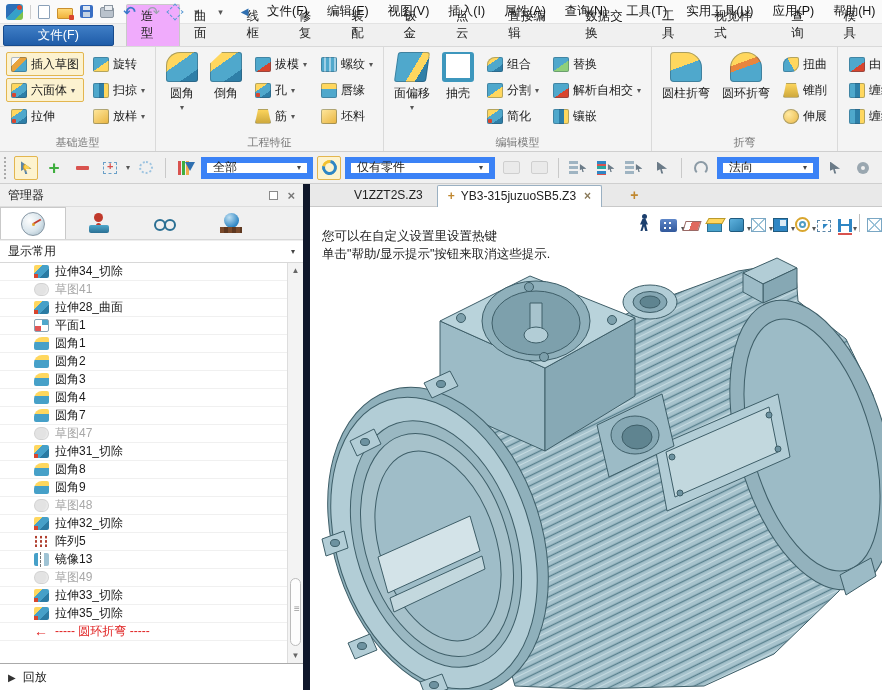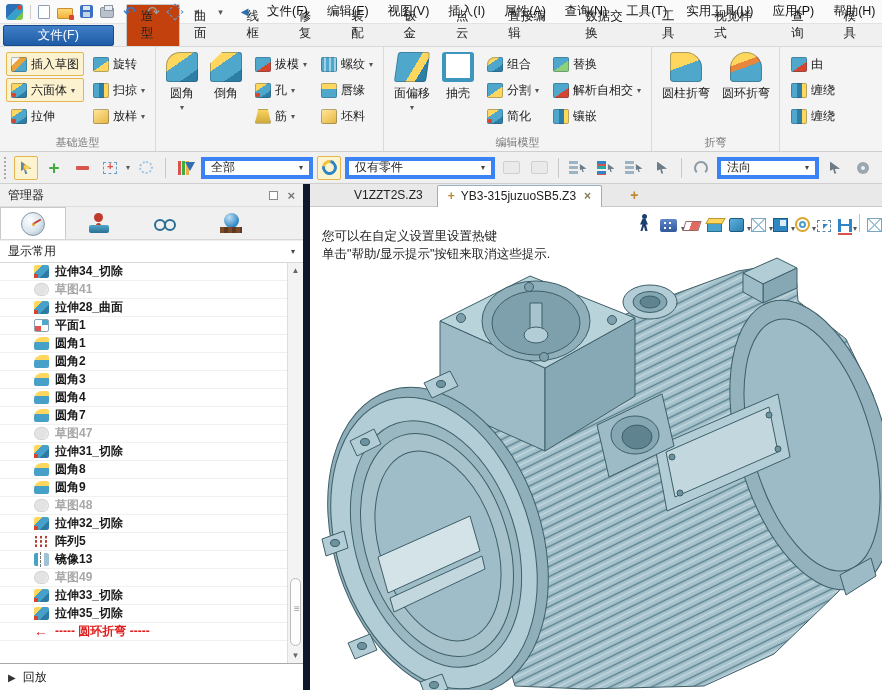--- a/index.html
+++ b/index.html
@@ -34,7 +34,7 @@
   .ribbon-tabs { height:23px; background:#f0f0f0; display:flex; align-items:flex-end; border-bottom:1px solid #d9d9d9; }
   .file-btn { width:112px; height:21px; margin:0 12px 0 3px; background:linear-gradient(#3f7ec6,#1f5ca8); border:1px solid #174a8c; border-radius:2px; color:#fff; font-size:12.5px; display:flex; align-items:center; justify-content:center; }
   .rtab { padding:3px 14px 4px; font-size:12.5px; color:#222; }
-  .rtab.active { background:#c2410c; border:1px solid #c9c9c9; border-bottom:none; border-radius:2px 2px 0 0; }
+  .rtab.active { background:#f0abfc; border:1px solid #c9c9c9; border-bottom:none; border-radius:2px 2px 0 0; }
 
   
   .ribbon { height:105px; background:#f4f4f4; border-bottom:1px solid #cfcfcf; display:flex; overflow:hidden; }

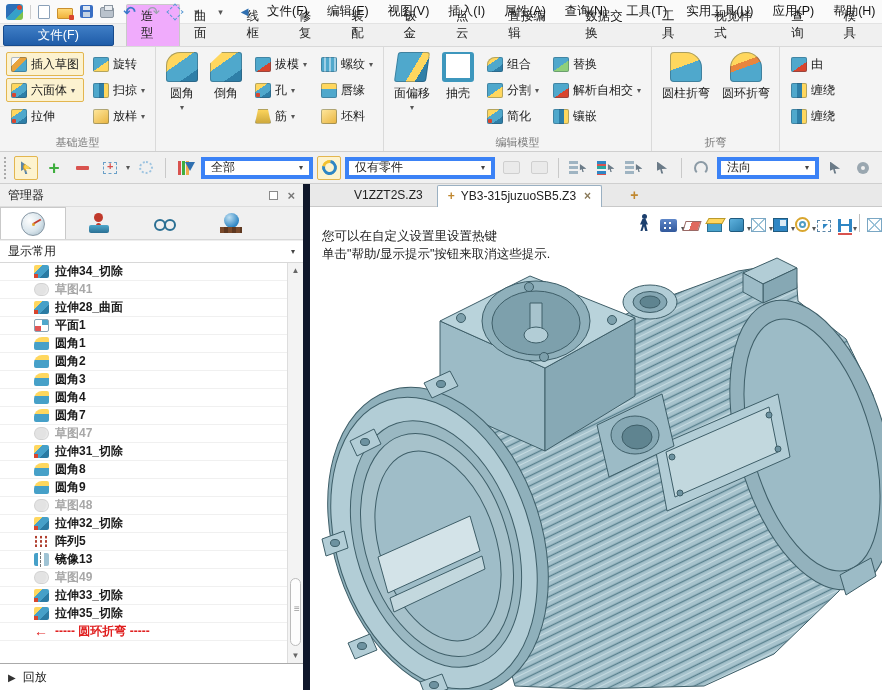--- a/index.html
+++ b/index.html
@@ -426,6 +426,23 @@
 
           </div>
 
+          <div class="slot">
+
+            <div class="scol">
+              <div class="sbtn">
+                <span class="si si-twist"></span>
+                <span class="sl">扭曲</span>
+              </div>
+              <div class="sbtn">
+                <span class="si si-taper"></span>
+                <span class="sl">锥削</span>
+              </div>
+              <div class="sbtn">
+                <span class="si si-stretch"></span>
+                <span class="sl">伸展</span>
+              </div>
+            </div>
+          </div>
         </div>
       <div class="glabel">折弯</div>
     </div>

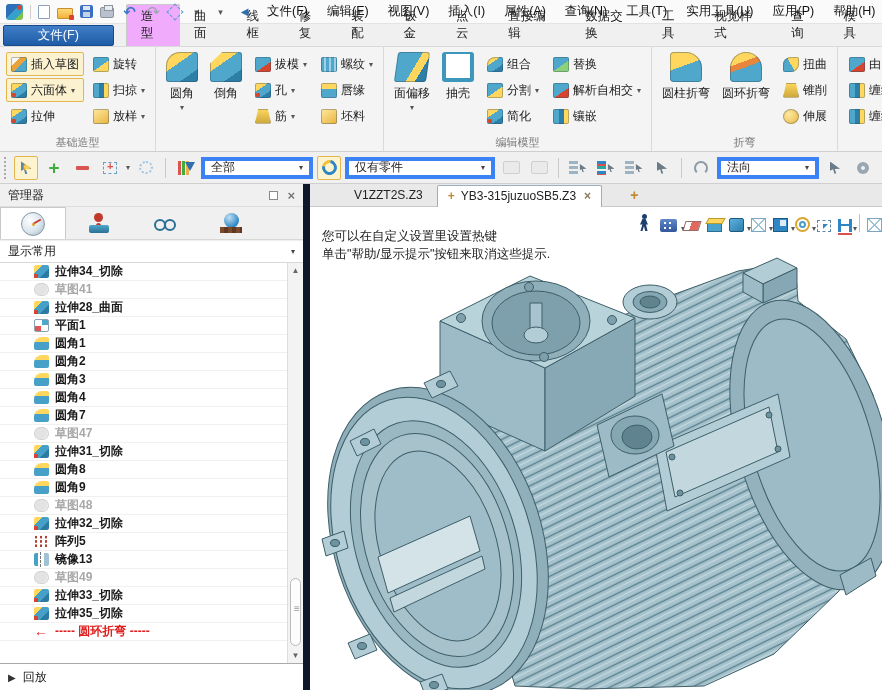--- a/index.html
+++ b/index.html
@@ -343,6 +343,7 @@
             </div>
           </div>
         </div>
+      <div class="glabel">工程特征</div>
     </div>
     <div class="rgroup">
       <div class="slots">

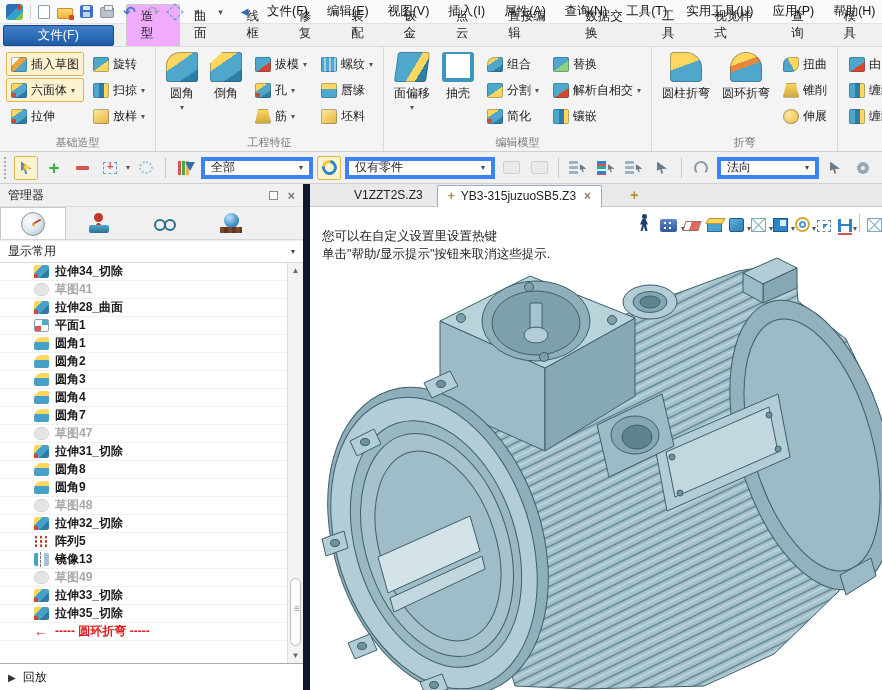--- a/index.html
+++ b/index.html
@@ -90,7 +90,7 @@
   .st-sep { width:1px; height:20px; background:#c9c9c9; margin:0 3px; flex:none; }
   .ic-filter { width:15px; height:14px; background:linear-gradient(90deg,#d9534f 0 3px,transparent 3px 4px,#3fae3f 4px 7px,transparent 7px 8px,#f0ad4e 8px 11px,transparent 11px); position:relative; }
   .ic-filter::after { content:""; position:absolute; right:-2px; top:1px; border-left:5px solid transparent; border-right:5px solid transparent; border-top:9px solid #2f6fb0; }
-  .combo { height:22px; background:#fff; border:4px solid #3b82f6; display:flex; align-items:center; padding:0 6px; font-size:12px; flex:none; }
+  .combo { height:22px; background:#fff; border:6px solid #3b82f6; display:flex; align-items:center; padding:0 6px; font-size:12px; flex:none; }
   .combo .cAr { margin-left:auto; font-size:8px; color:#444; padding-left:6px; }
   .ic-swirl { width:15px; height:15px; border:3px solid #2f86c4; border-top-color:#f4c12f; border-radius:50%; transform:rotate(-35deg); }
   .ic-ghost { width:17px; height:13px; border:1px solid #cfcfcf; background:#eaeaea; border-radius:2px; }

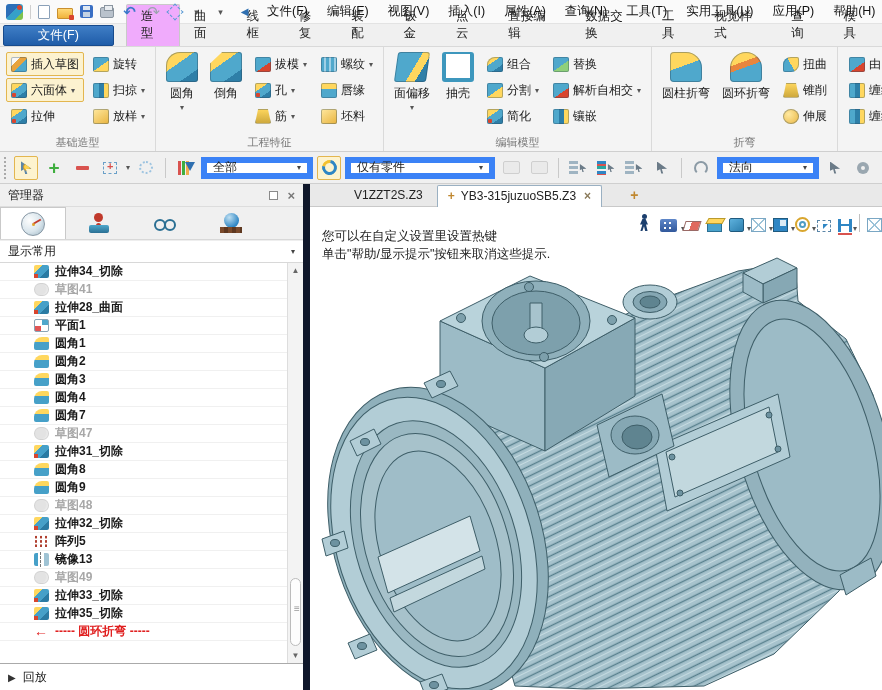--- a/index.html
+++ b/index.html
@@ -124,7 +124,7 @@
   .mgr-combo { height:23px; margin:0; border-bottom:1px solid #d8d8d8; background:#fff; display:flex; align-items:center; padding:0 8px; border-top:1px solid #eee; }
   .mgr-combo .cAr { margin-left:auto; font-size:8px; color:#444; }
   .tree { flex:1; position:relative; overflow:hidden; background:#fff; }
-  .tree-rows { margin-right:16px;font-weight:bold; }
+  .tree-rows { margin-right:16px; }
   .trow { height:18px; display:flex; align-items:center; gap:6px; padding-left:34px; border-bottom:1px solid #f0f0f0; font-size:12px; }
   .trow.gray { color:#a8a8a8; }
   .trow.stop { color:#e02020; }

